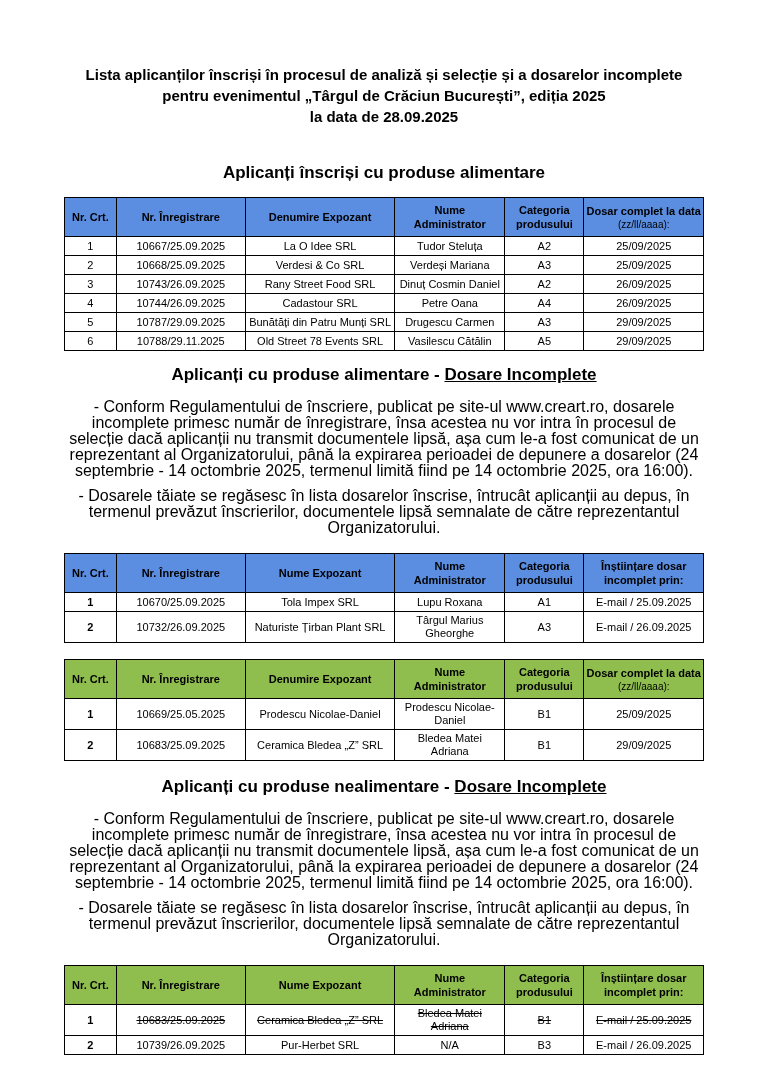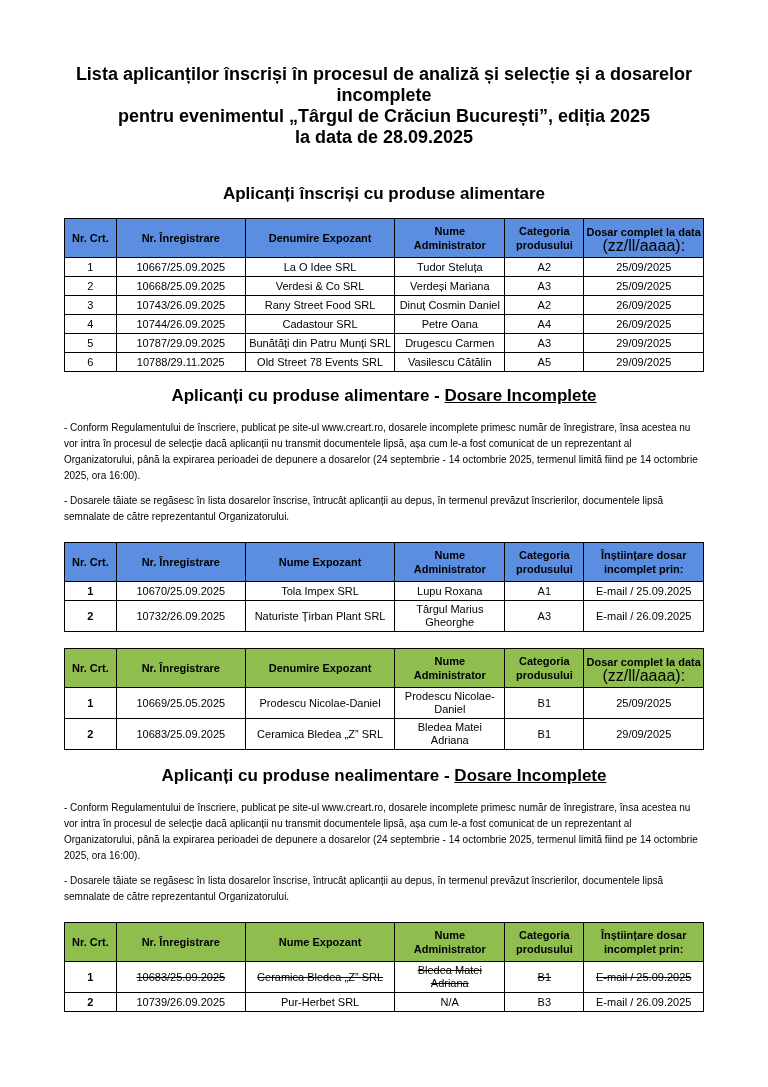--- a/index.html
+++ b/index.html
@@ -18,7 +18,7 @@
   .doc-title {
     text-align: center;
     font-weight: bold;
-    font-size: 18px;
+    font-size: 15px;
     line-height: 21px;
   }
   .section-heading {

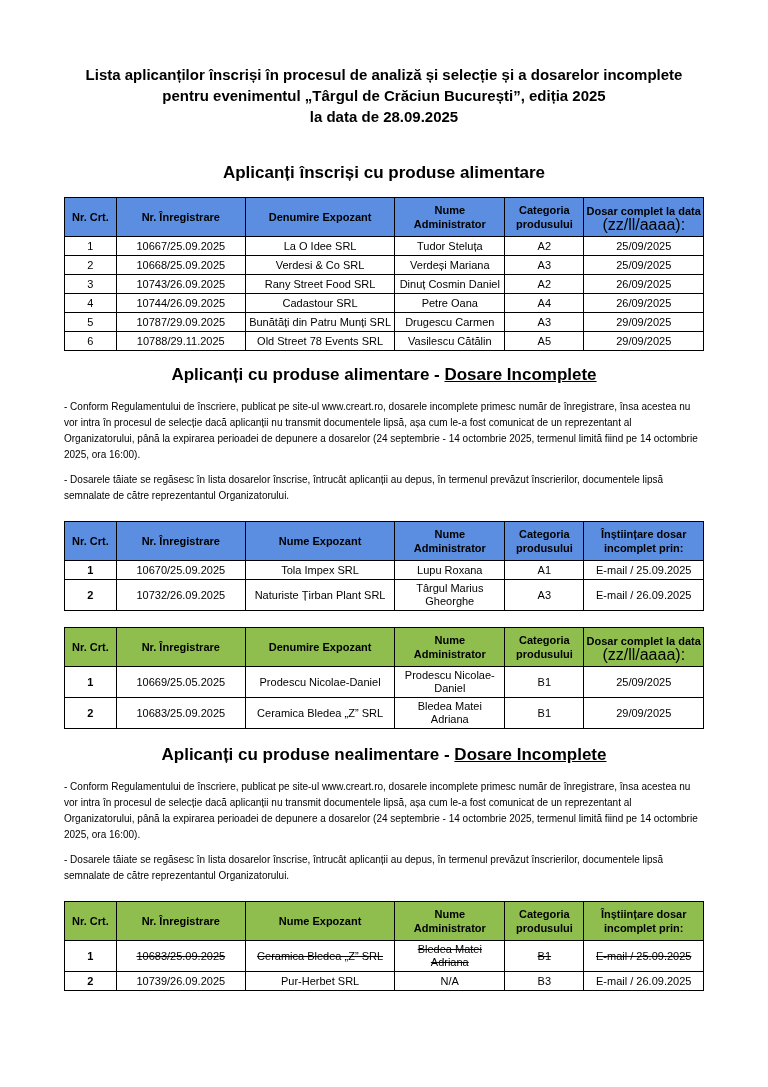--- a/index.html
+++ b/index.html
@@ -60,7 +60,7 @@
   }
   table.doc-table th .h-sub {
     font-weight: normal;
-    font-size: 16px;
+    font-size: 10px;
     line-height: 13px;
   }
   table.doc-table td {

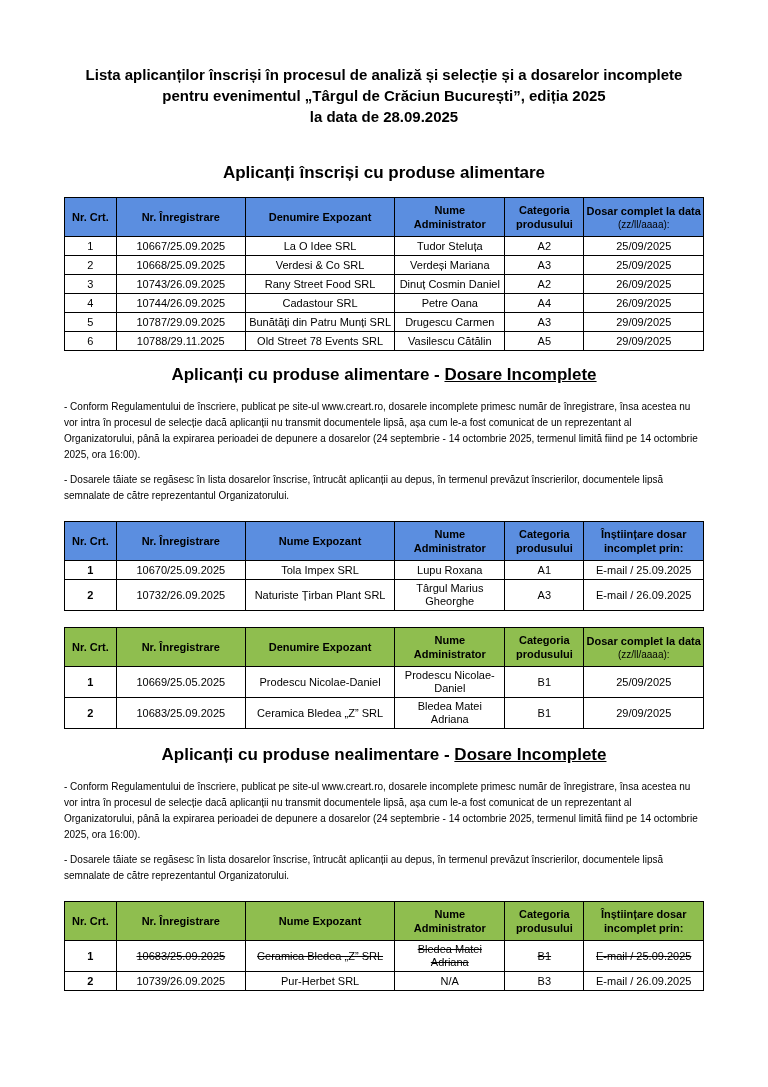--- a/index.html
+++ b/index.html
@@ -35,10 +35,10 @@
   .mt-notes-table { margin-top: 17px; }
 
   .notes p {
-    font-size: 10px;
+    font-size: 16px;
     line-height: 16px;
     margin: 0 0 9px 0;
-    text-align: left;
+    text-align: center;
   }
 
   table.doc-table {

